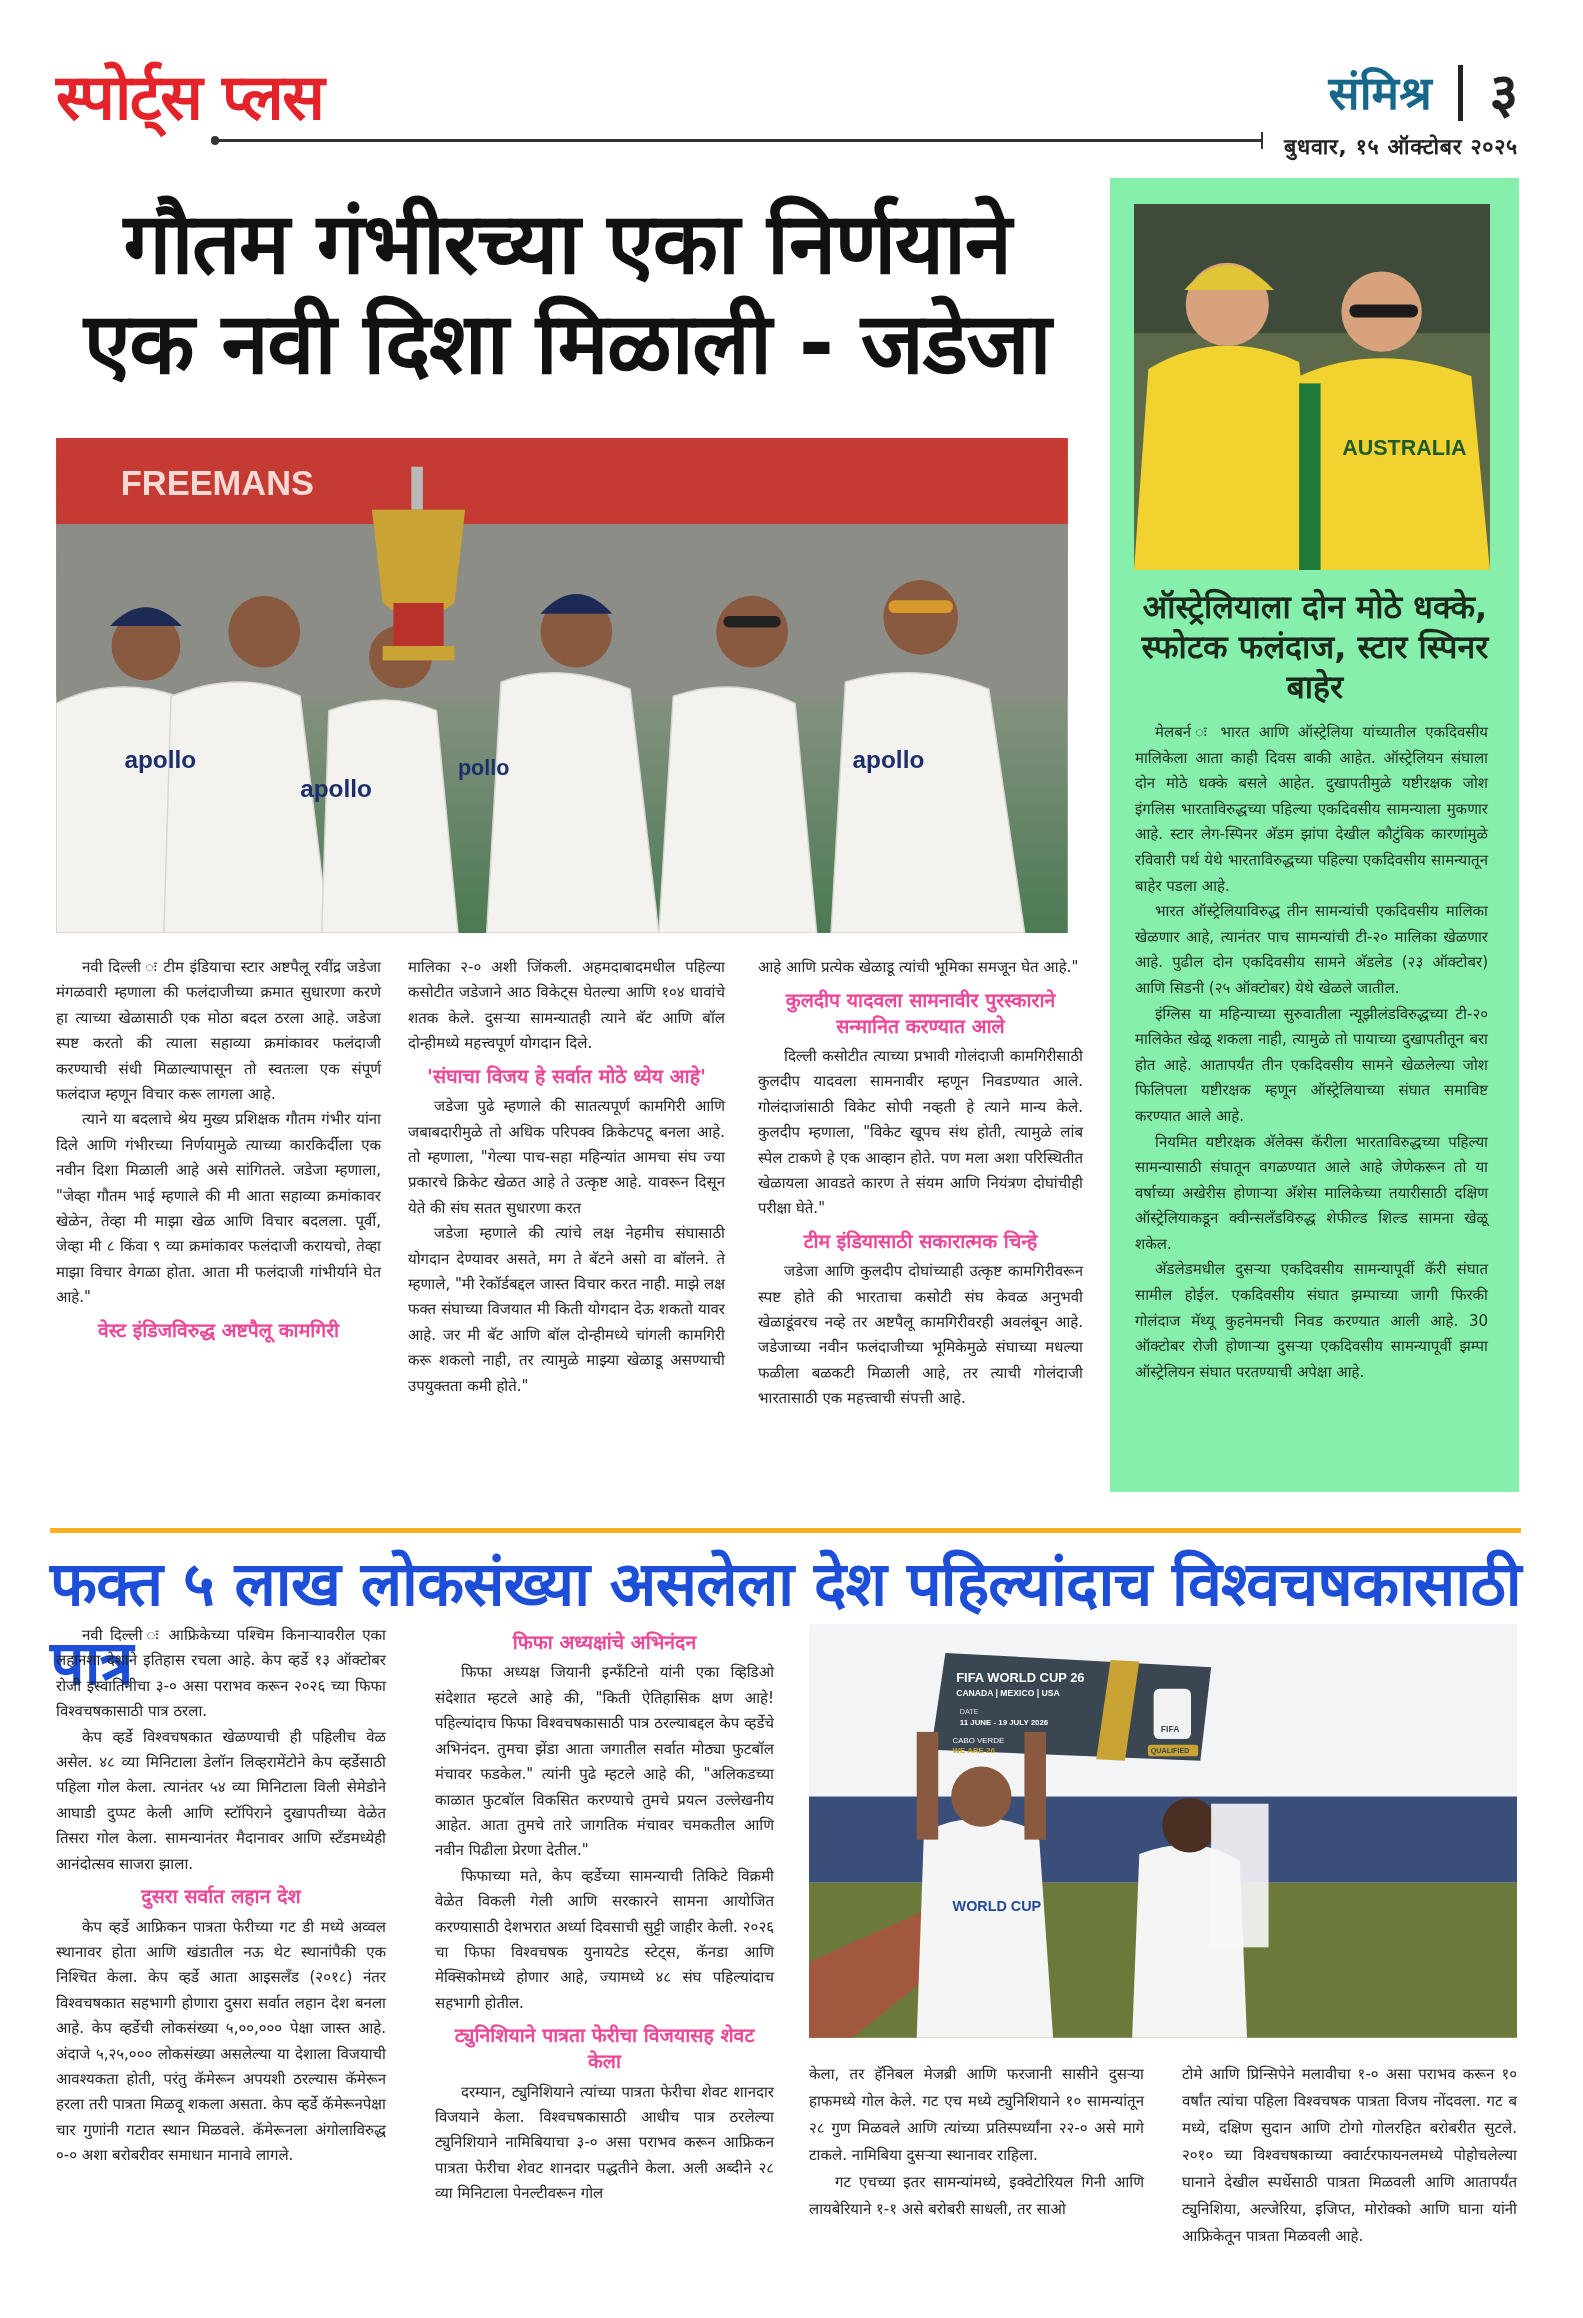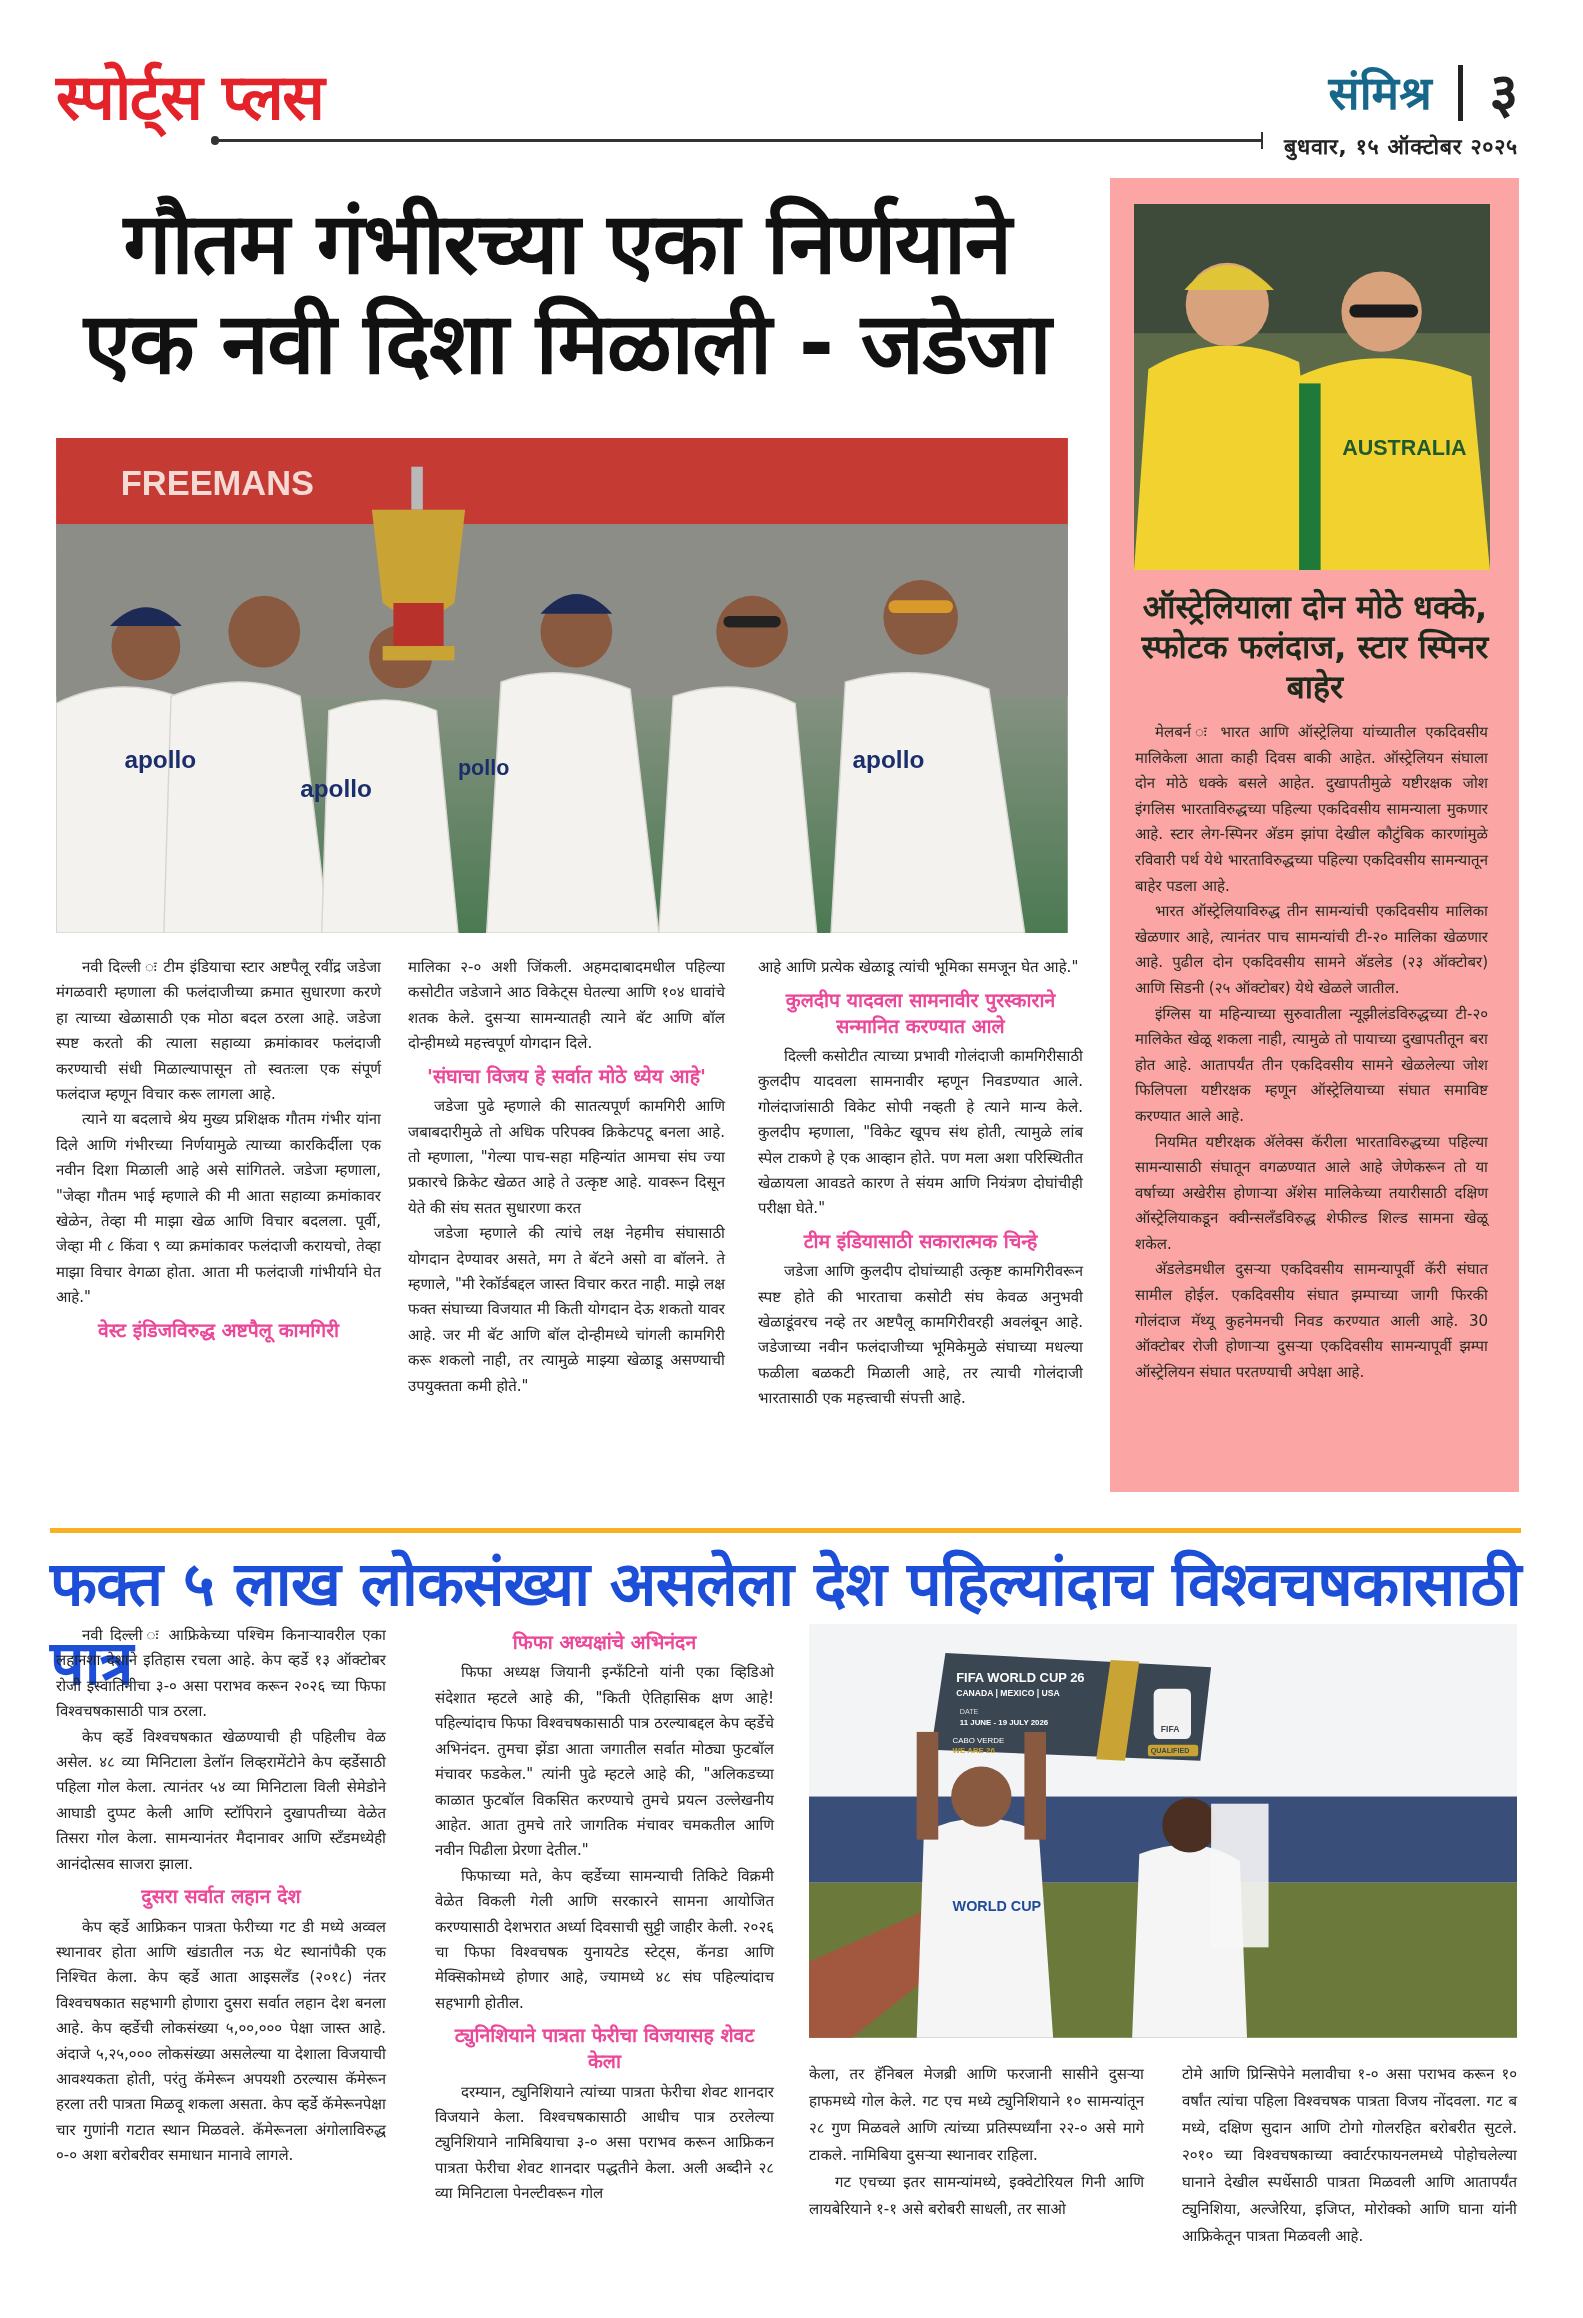--- a/index.html
+++ b/index.html
@@ -28,7 +28,7 @@
   .col h3 { color: #ec4899; font-weight: bold; font-size: 19.4px; line-height: 26px; text-align: center; margin: 7.2px 0 4.3px; }
 
   
-  .sidebar { position: absolute; left: 1110px; top: 178px; width: 409px; height: 1314px; background: #fca5a5; }
+  .sidebar { position: absolute; left: 1110px; top: 178px; width: 409px; height: 1314px; background: #86efac; }
   .side-photo { position: absolute; left: 24.4px; top: 26px; width: 356px; height: 366px; overflow: hidden; }
   .side-headline { position: absolute; left: 14.4px; top: 409px; width: 381px; text-align: center; font-weight: bold; font-size: 32px; line-height: 40px; color: #1d2b1d; }
   .side-body { position: absolute; left: 25px; top: 542px; width: 353px; font-size: 15px; line-height: 25.6px; text-align: justify; color: #1e2a1e; }

